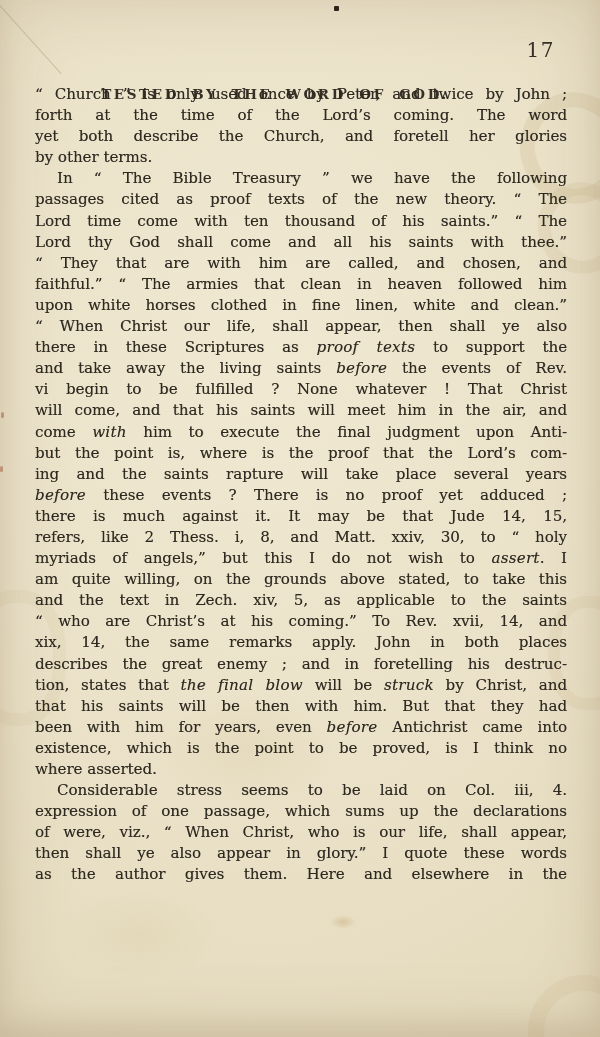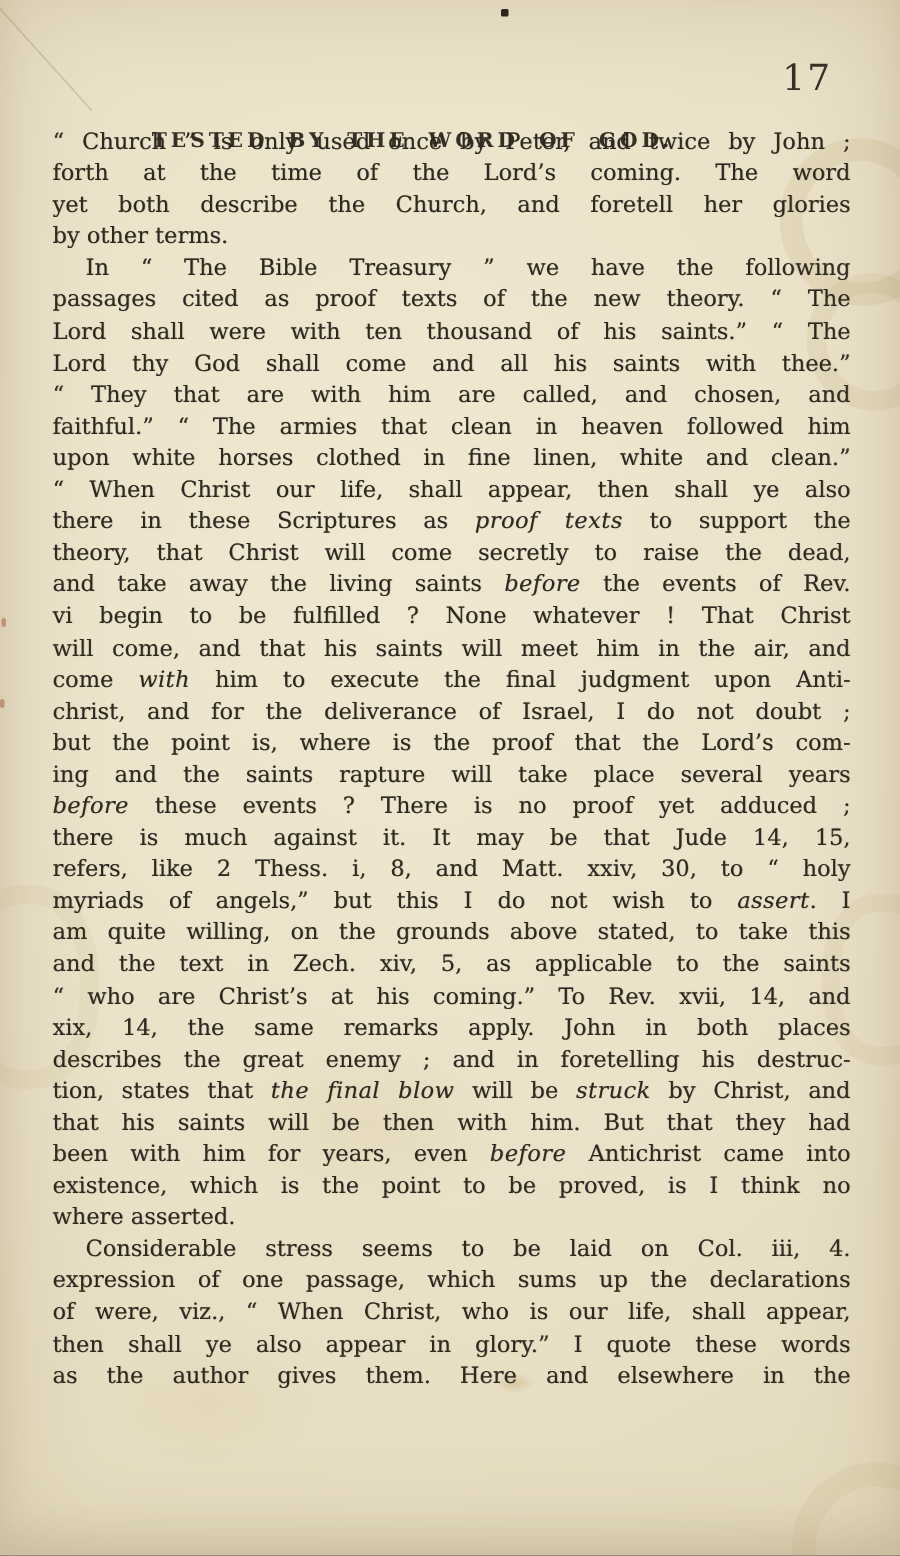--- a/index.html
+++ b/index.html
@@ -101,7 +101,7 @@
     position: absolute;
     right: 12px;
     top: -2px;
-    font-size: 24px;
+    font-size: 20px;
     letter-spacing: 1.5px;
     color: #352f25;
     margin-left: 44px;

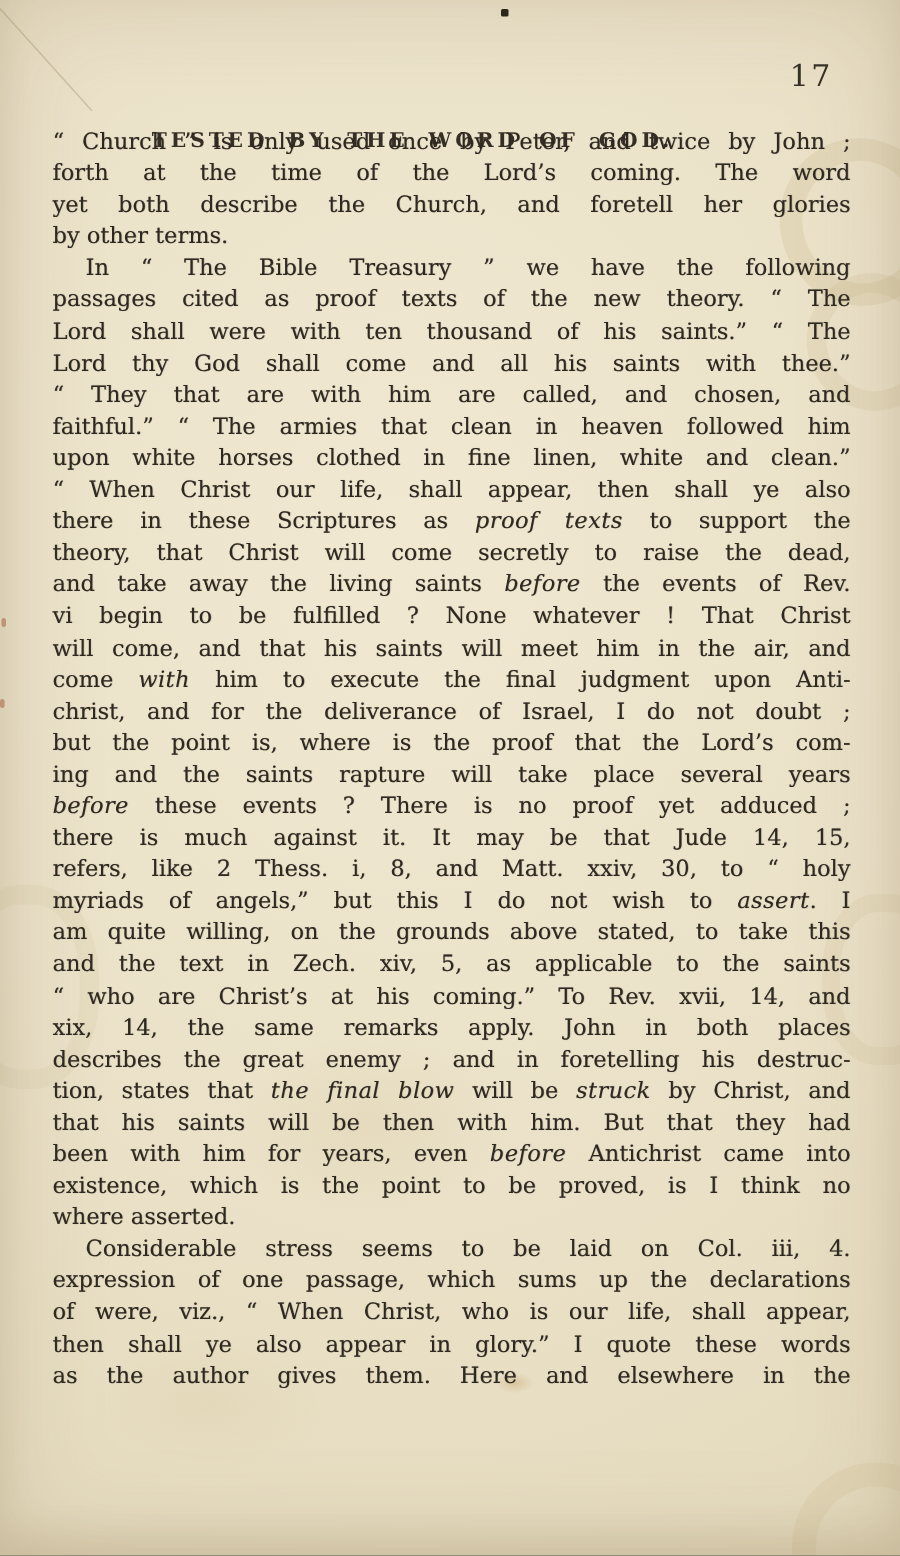--- a/index.html
+++ b/index.html
@@ -158,7 +158,7 @@
       <div class="paragraph">
         <div class="line indent">In “ The Bible Treasury ” we have the following</div>
         <div class="line">passages cited as proof texts of the new theory.  “ The</div>
-        <div class="line">Lord shall were with ten thousand of his saints.”  “ The</div>
+        <div class="line">Lord time come with ten thousand of his saints.”  “ The</div>
         <div class="line">Lord thy God shall come and all his saints with thee.”</div>
         <div class="line">“ They that are with him are called, and chosen, and</div>
         <div class="line">faithful.”  “ The armies that clean in heaven followed him</div>

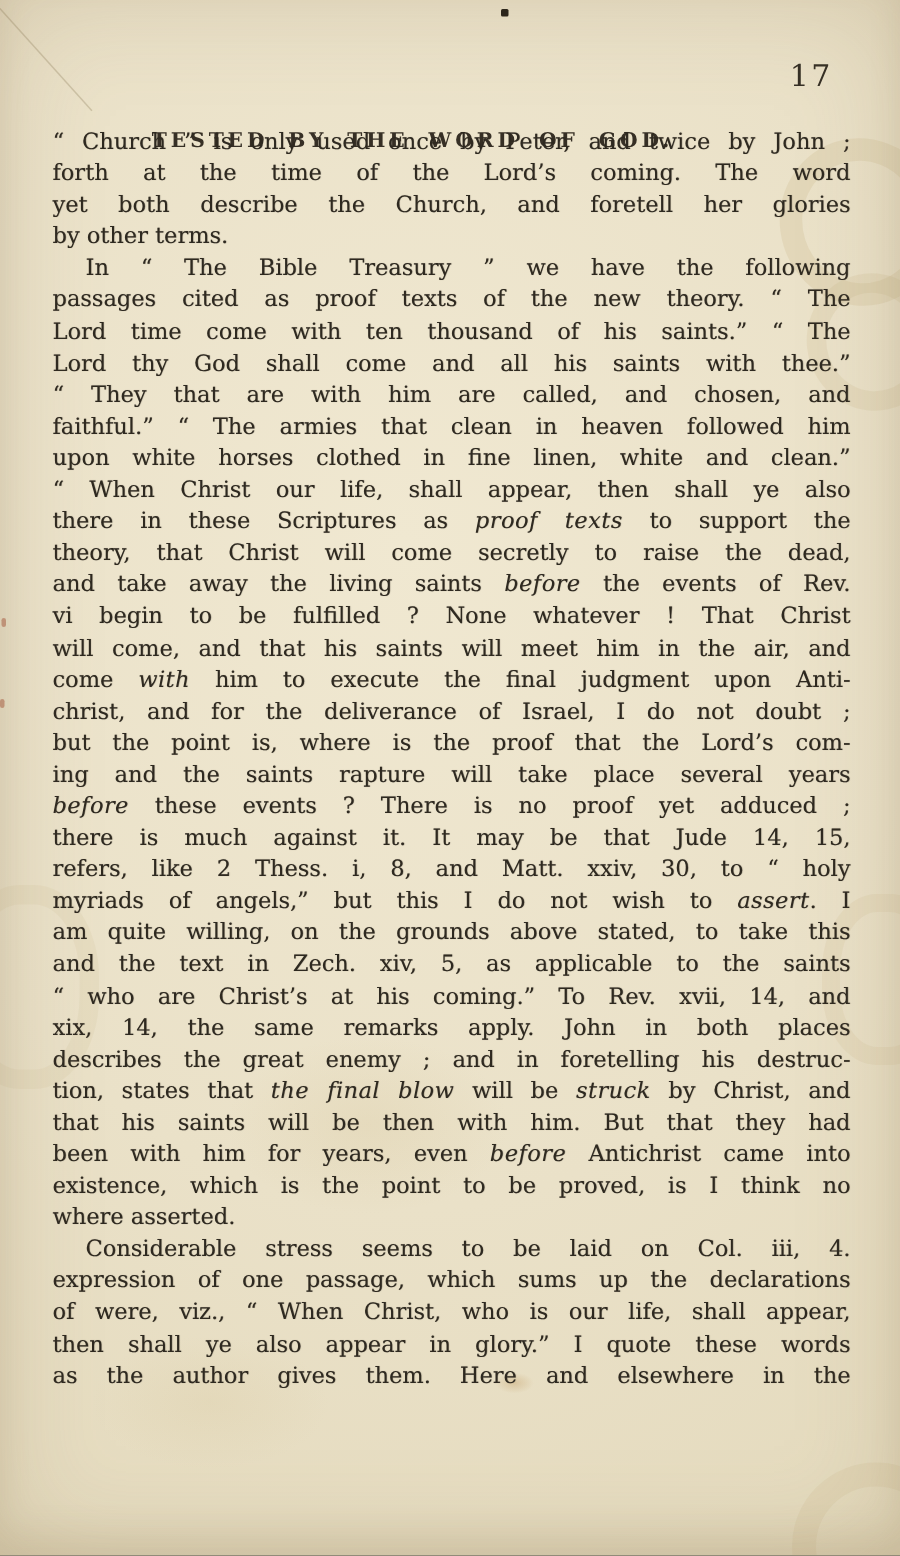--- a/index.html
+++ b/index.html
@@ -165,7 +165,6 @@
         <div class="line">upon white horses clothed in fine linen, white and clean.”</div>
         <div class="line">“ When Christ our life, shall appear, then shall ye also</div>
         <div class="line">there in these Scriptures as <i>proof texts</i> to support the</div>
-        <div class="line">theory, that Christ will come secretly to raise the dead,</div>
         <div class="line">and take away the living saints <i>before</i> the events of Rev.</div>
         <div class="line">vi begin to be fulfilled ?   None whatever !   That Christ</div>
         <div class="line">will come, and that his saints will meet him in the air, and</div>

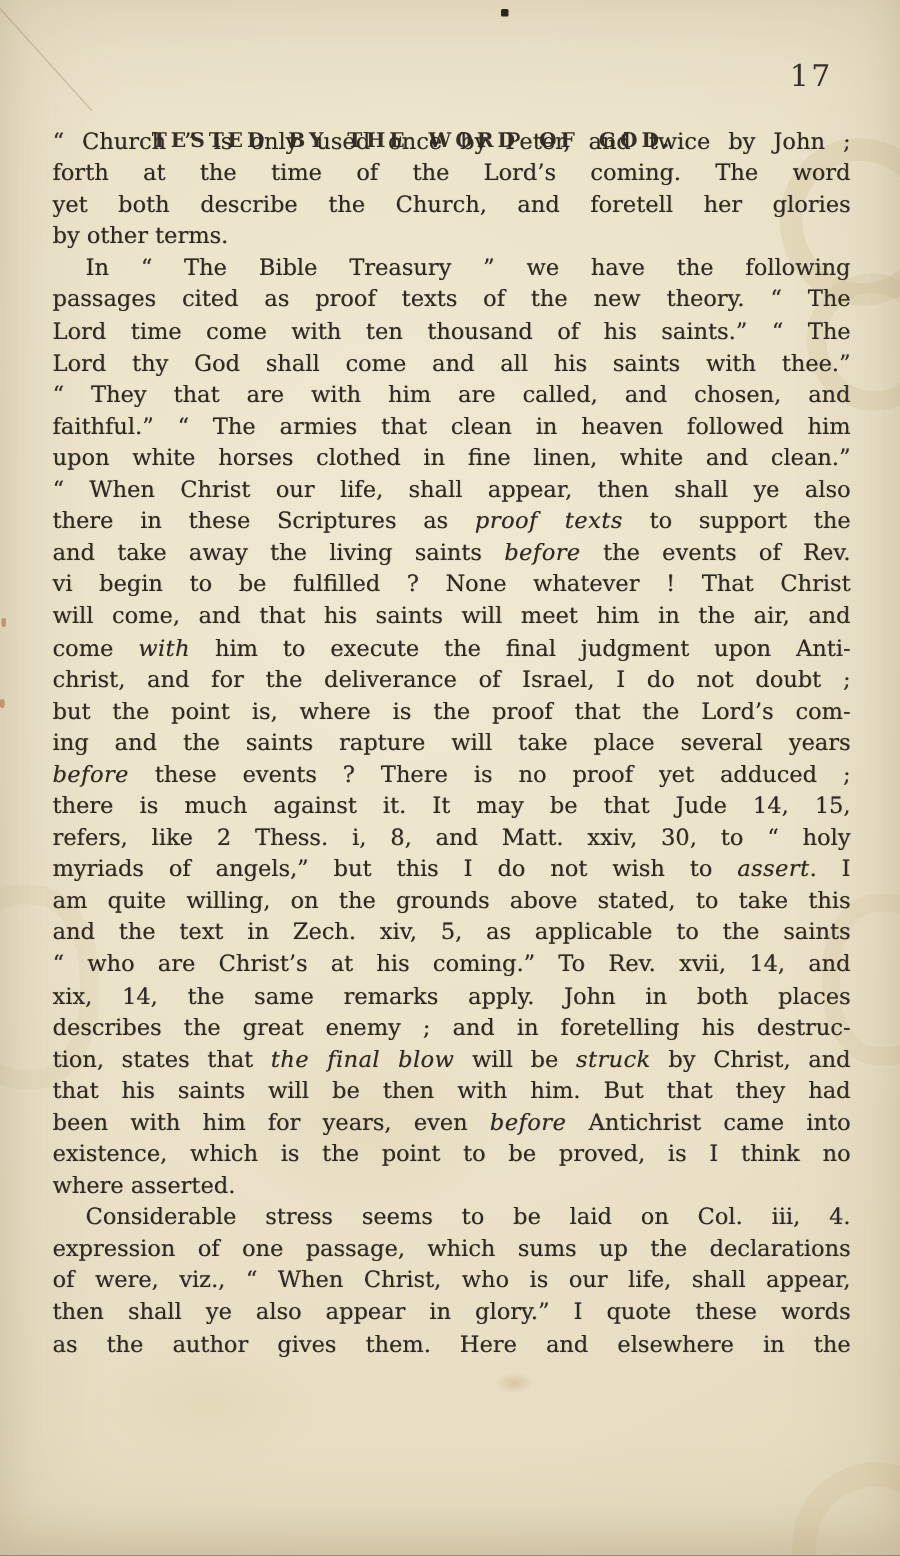--- a/index.html
+++ b/index.html
@@ -169,7 +169,6 @@
         <div class="line">vi begin to be fulfilled ?   None whatever !   That Christ</div>
         <div class="line">will come, and that his saints will meet him in the air, and</div>
         <div class="line">come <i>with</i> him to execute the final judgment upon Anti-</div>
-        <div class="line">christ, and for the deliverance of Israel, I do not doubt ;</div>
         <div class="line">but the point is, where is the proof that the Lord’s com-</div>
         <div class="line">ing and the saints rapture will take place several years</div>
         <div class="line"><i>before</i> these events ?   There is no proof yet adduced ;</div>

